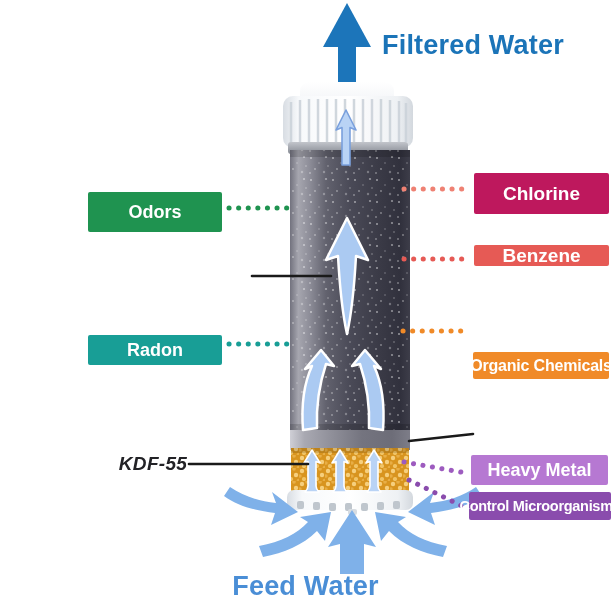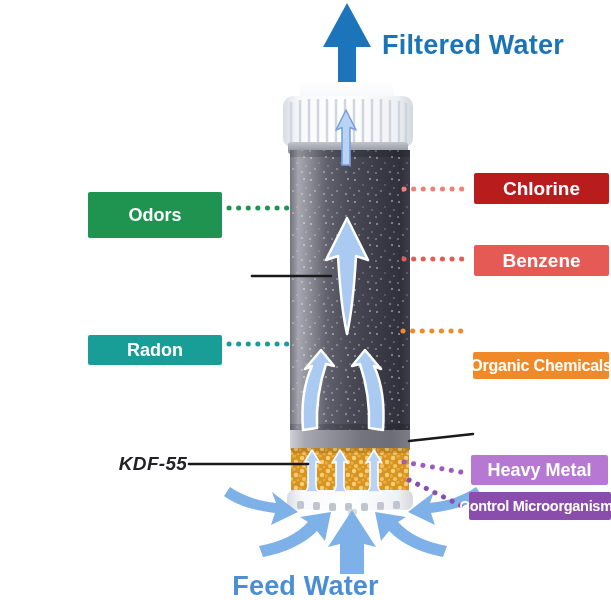--- a/index.html
+++ b/index.html
@@ -186,7 +186,7 @@
 
   <div class="abs dark-note kdf-note" style="left:118px;top:453px;width:70px;text-align:center;">KDF-55</div>
 
-  <div class="abs chip f19" style="left: 474px; top: 173px; width: 135px; height: 31px; background-color: #b91c1c;">Chlorine</div>
+  <div class="abs chip f19" style="left: 474px; top: 173px; width: 135px; height: 41px; background-color: #be185d;">Chlorine</div>
 
   <div class="abs chip f19" style="left: 474px; top: 245px; width: 135px; height: 31px; background-color: rgb(230, 90, 85);">Benzene</div>
 

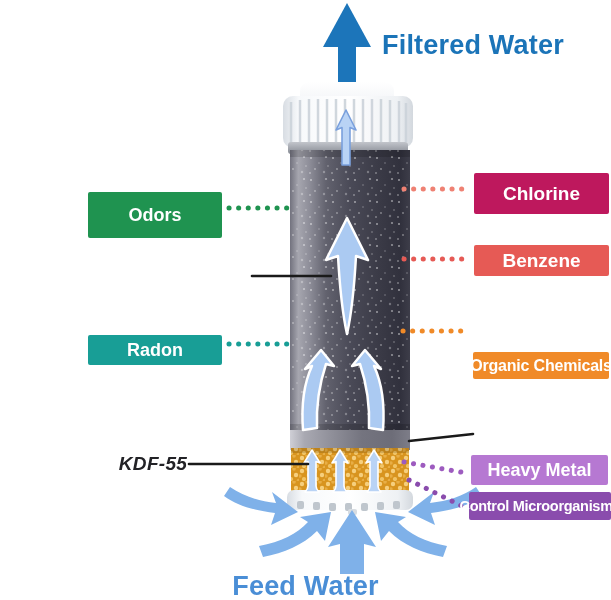--- a/index.html
+++ b/index.html
@@ -179,7 +179,7 @@
 
   <div class="abs flow-label" style="left: 0px; top: 571px; width: 611px; text-align: center; color: rgb(74, 142, 214);">Feed Water</div>
 
-  <div class="abs chip f18" style="left: 88px; top: 192px; width: 134px; height: 46px; background-color: rgb(31, 147, 80);">Odors</div>
+  <div class="abs chip f18" style="left: 88px; top: 192px; width: 134px; height: 40px; background-color: rgb(31, 147, 80);">Odors</div>
 
 
   <div class="abs chip f18" style="left: 88px; top: 335px; width: 134px; height: 30px; background-color: rgb(24, 158, 150);">Radon</div>

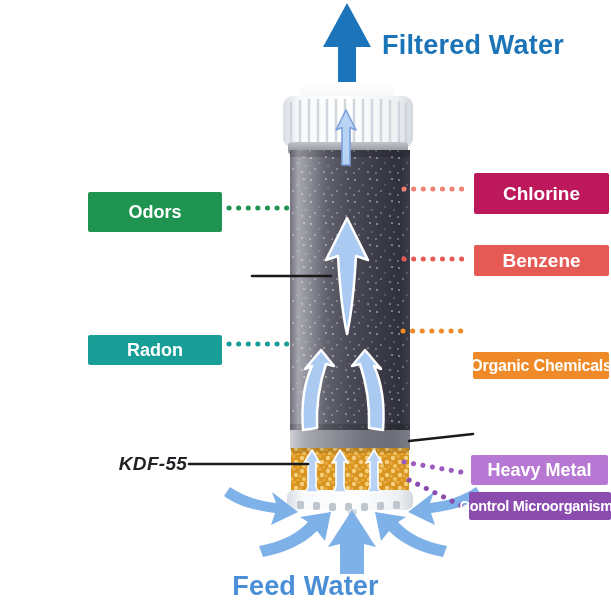--- a/index.html
+++ b/index.html
@@ -188,7 +188,7 @@
 
   <div class="abs chip f19" style="left: 474px; top: 173px; width: 135px; height: 41px; background-color: #be185d;">Chlorine</div>
 
-  <div class="abs chip f19" style="left: 474px; top: 245px; width: 135px; height: 31px; background-color: rgb(230, 90, 85);">Benzene</div>
+  <div class="abs chip f19" style="left: 474px; top: 245px; width: 135px; height: 21px; background-color: rgb(230, 90, 85);">Benzene</div>
 
   <div class="abs chip f16" style="left: 473px; top: 315px; width: 136px; height: 27px; background-color: rgb(240, 138, 40);">Organic Chemicals</div>
 

